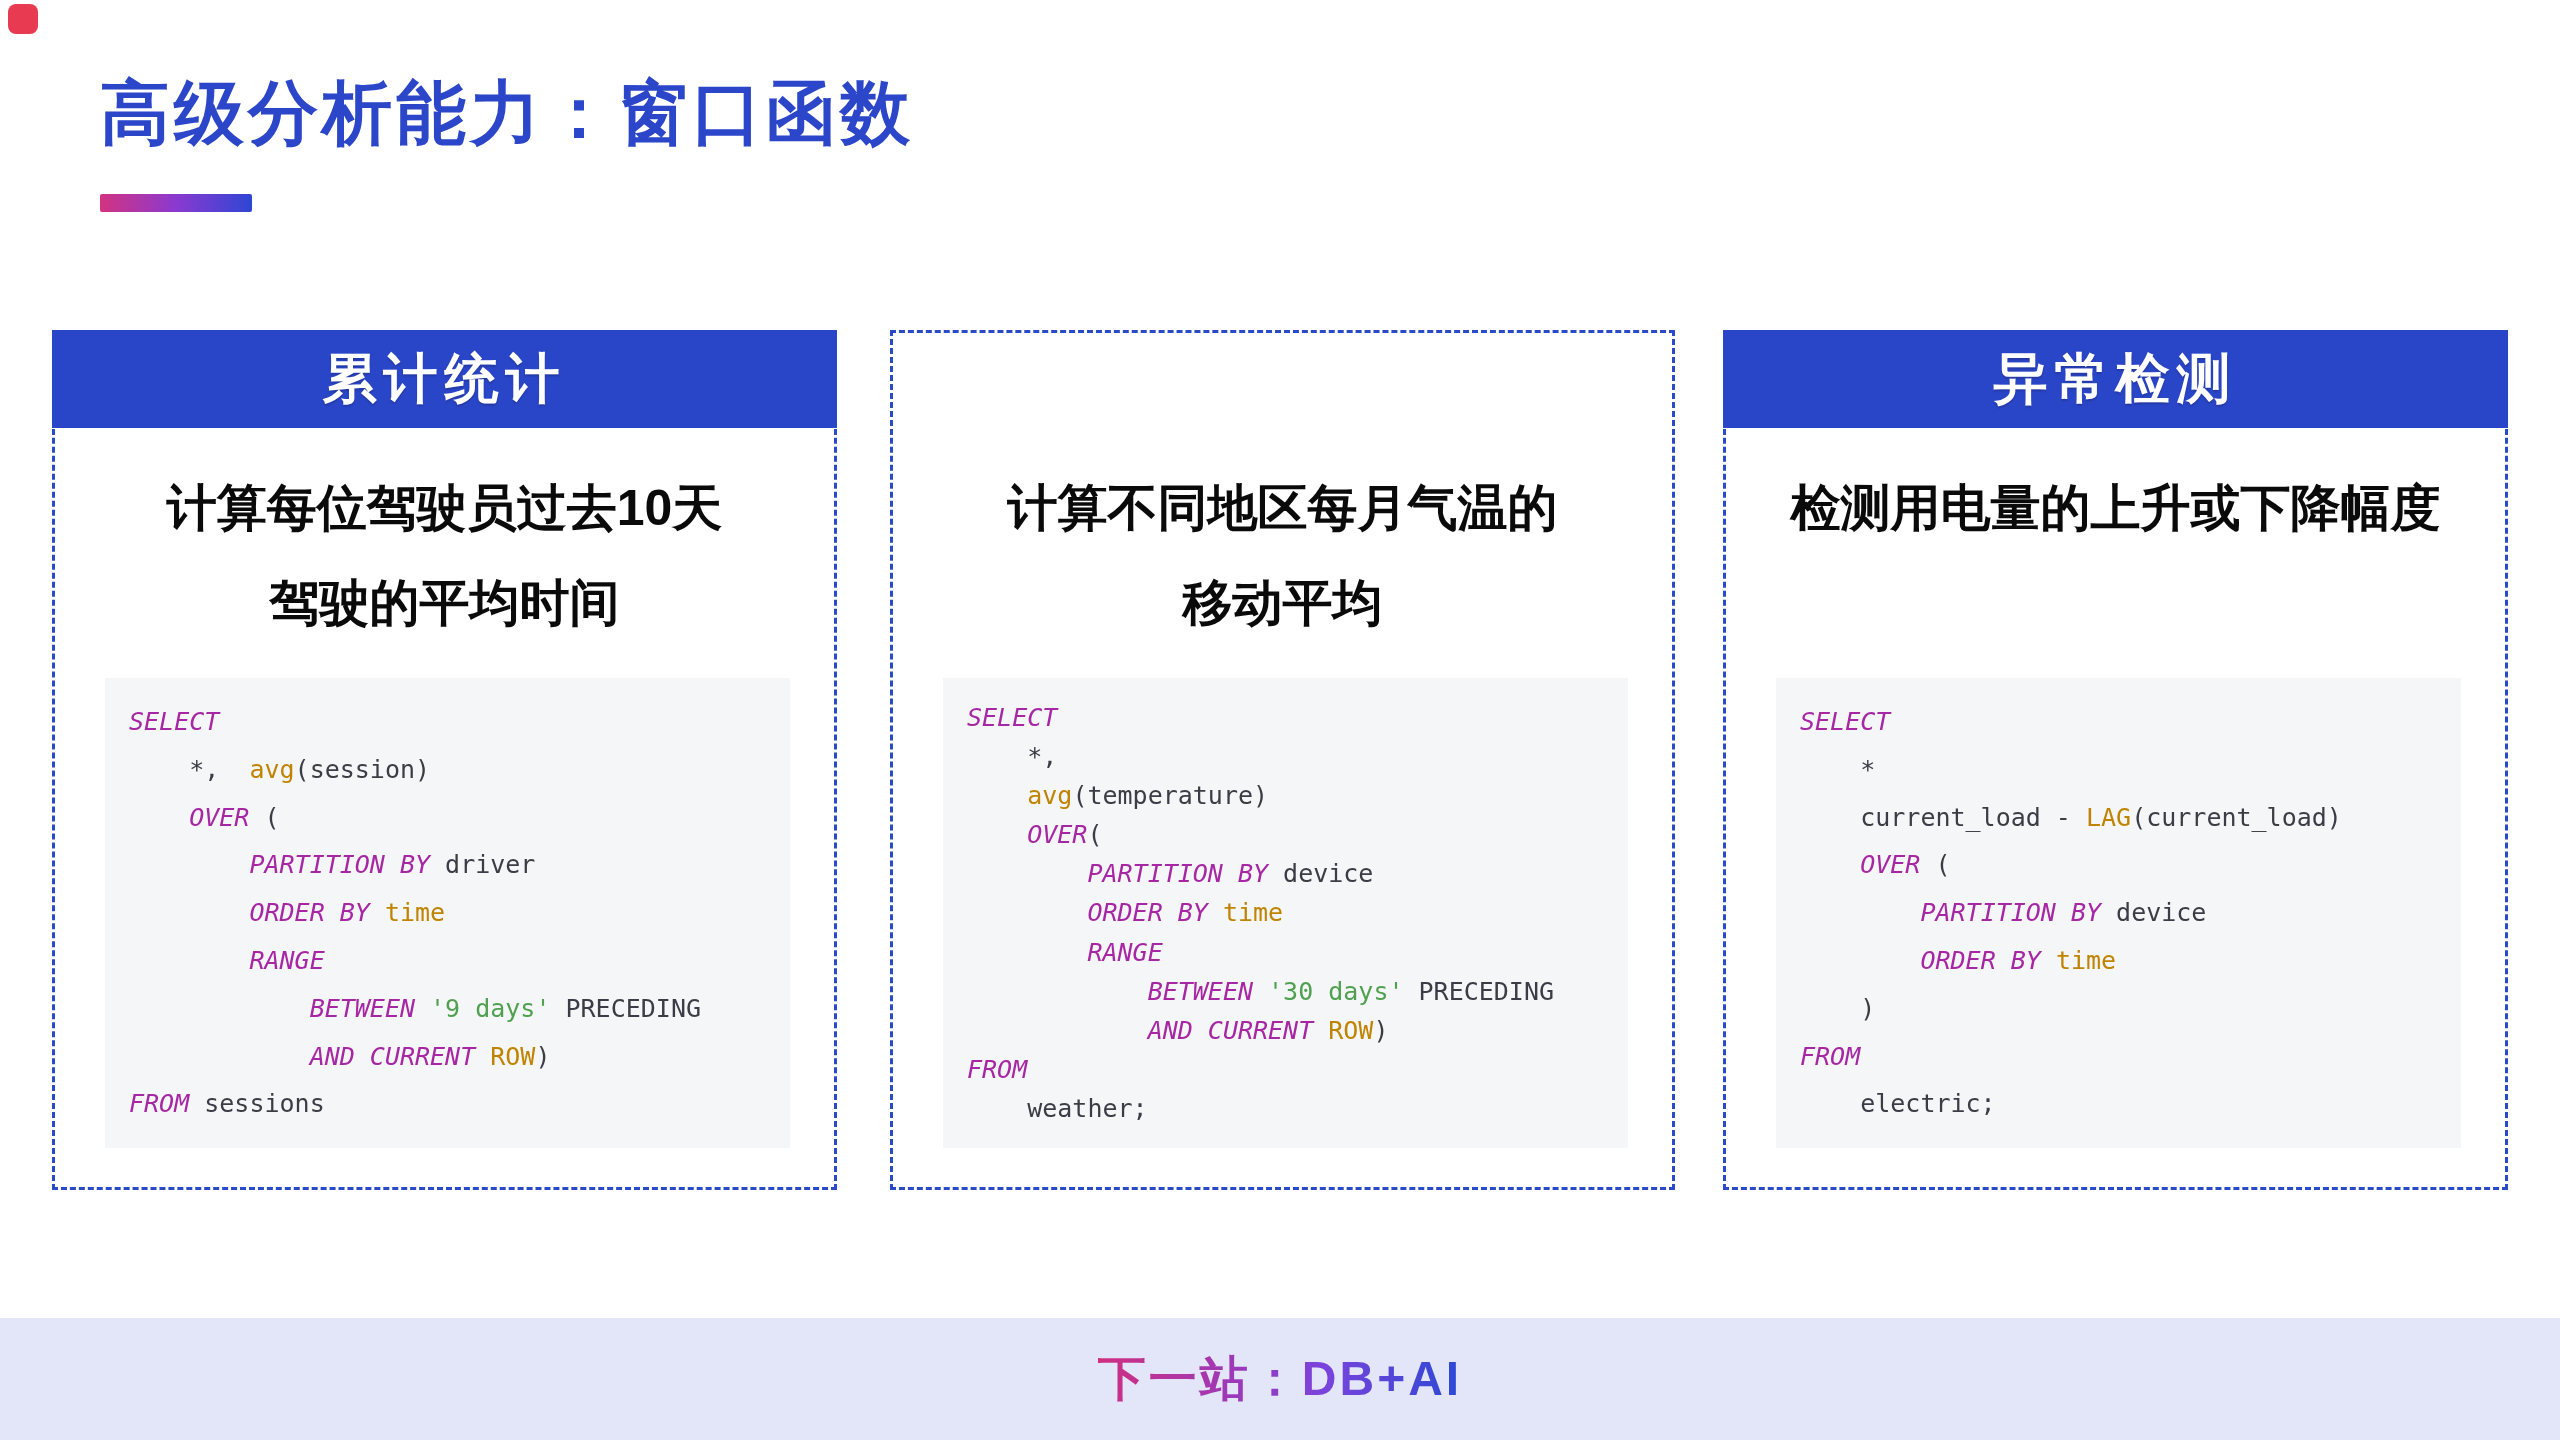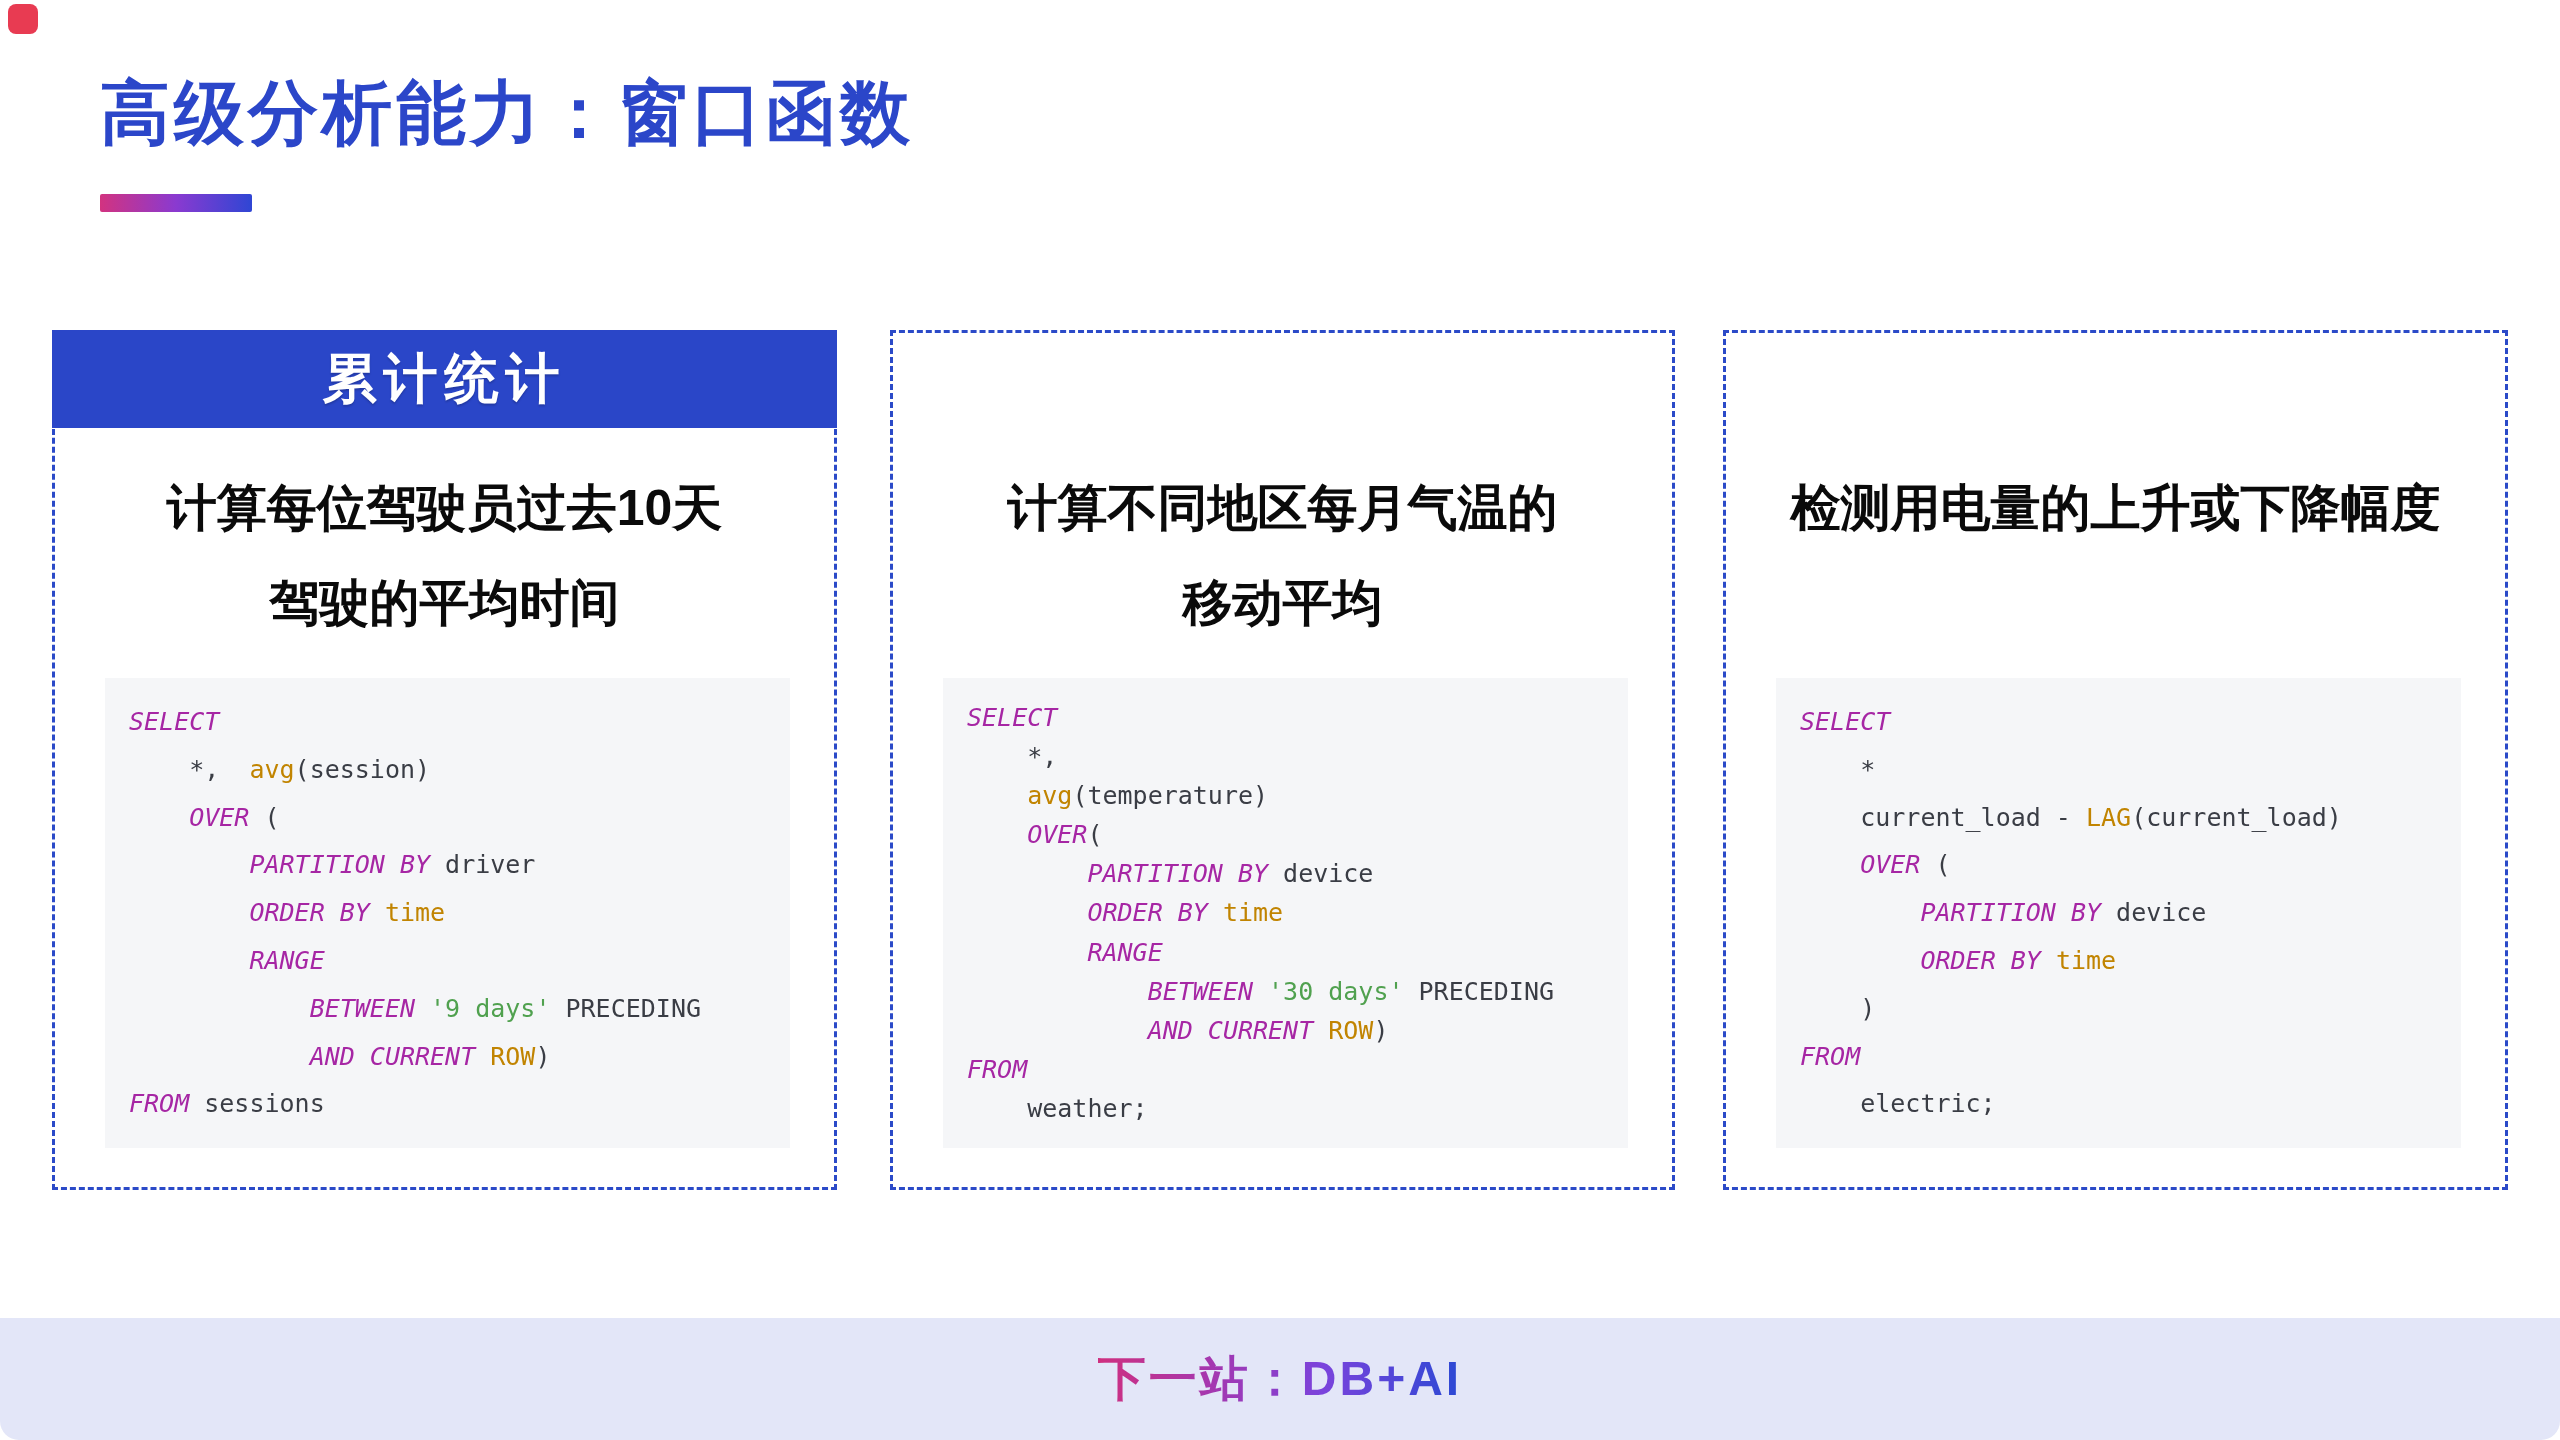--- a/index.html
+++ b/index.html
@@ -12,7 +12,6 @@
   .slide{
     position:relative;width:2560px;height:1440px;background:#ffffff;overflow:hidden;
     font-family:"Liberation Sans","DejaVu Sans",sans-serif;
-    border-radius:19px;
   }
   .corner-dot{
     position:absolute;left:8px;top:4px;width:30px;height:30px;border-radius:8px;

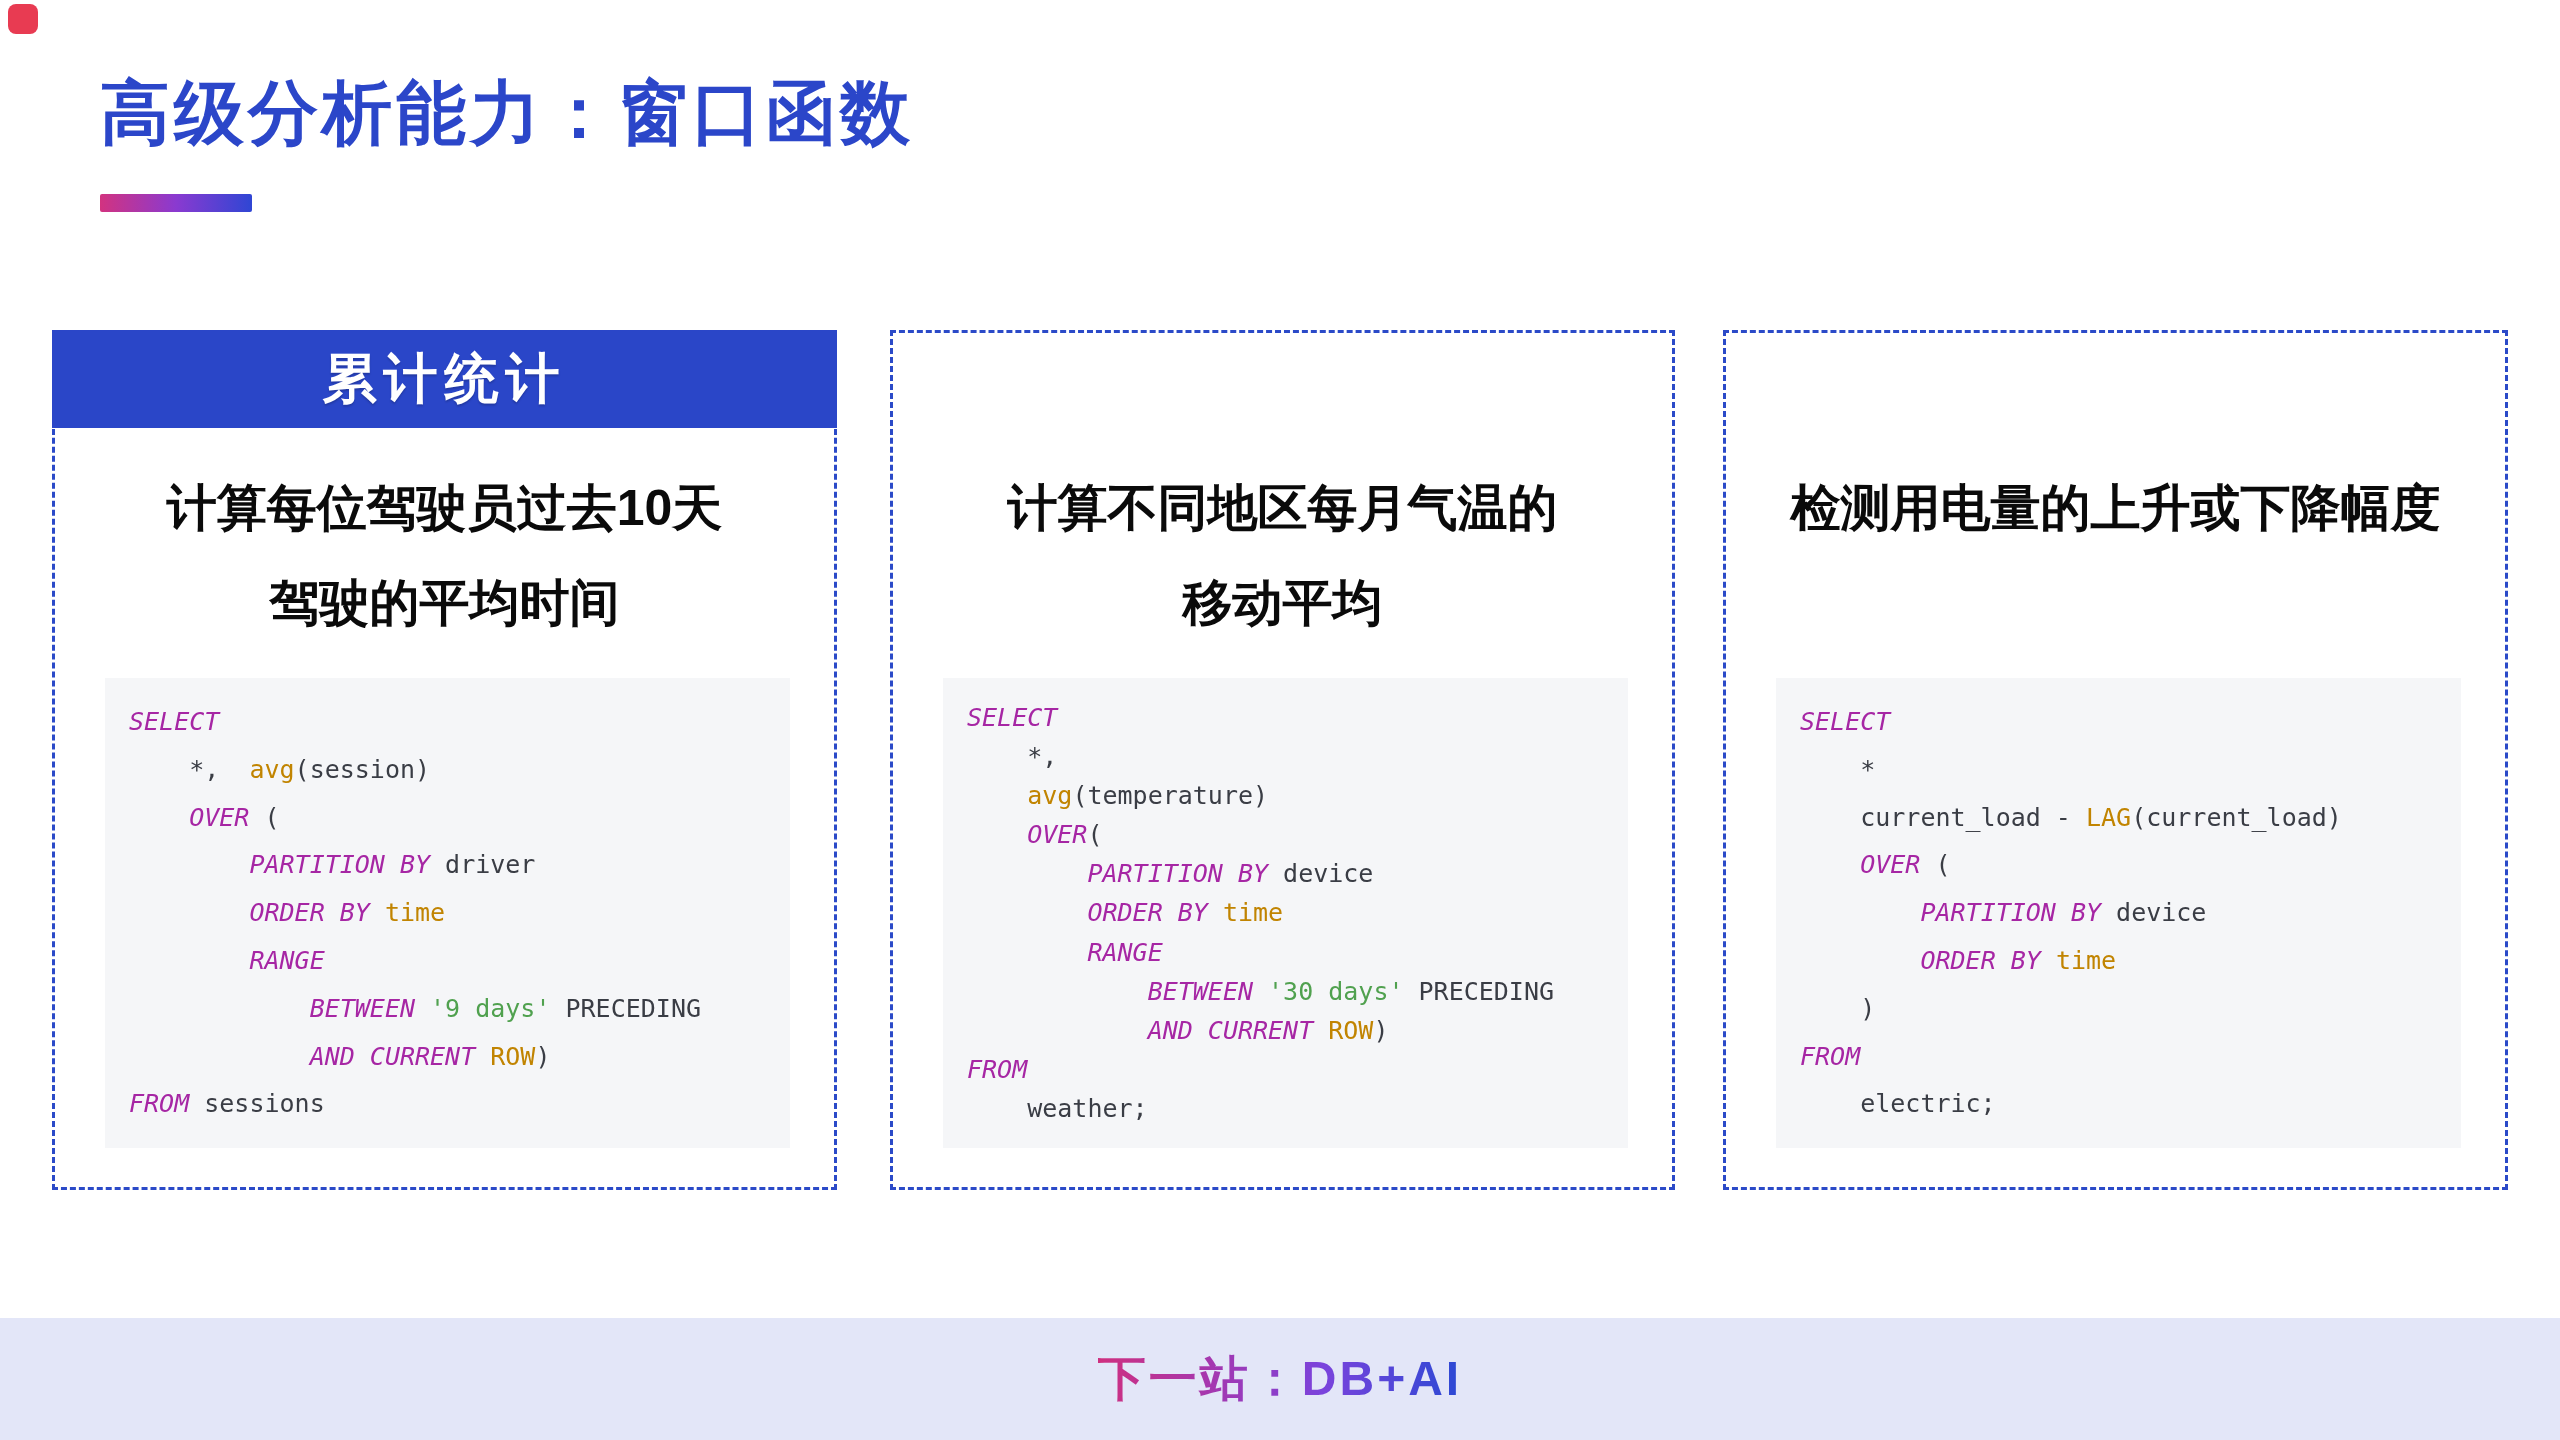--- a/index.html
+++ b/index.html
@@ -88,6 +88,7 @@
   </section>
 
   <section class="card" style="left:1723px">
+    <div class="card-header">异常检测</div>
     <div class="card-desc">
         <div>检测用电量的上升或下降幅度</div>
       </div>

